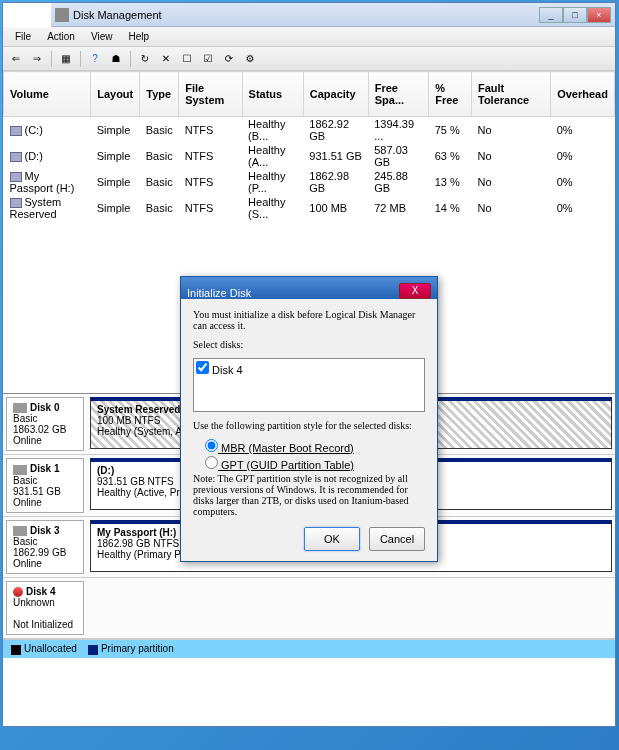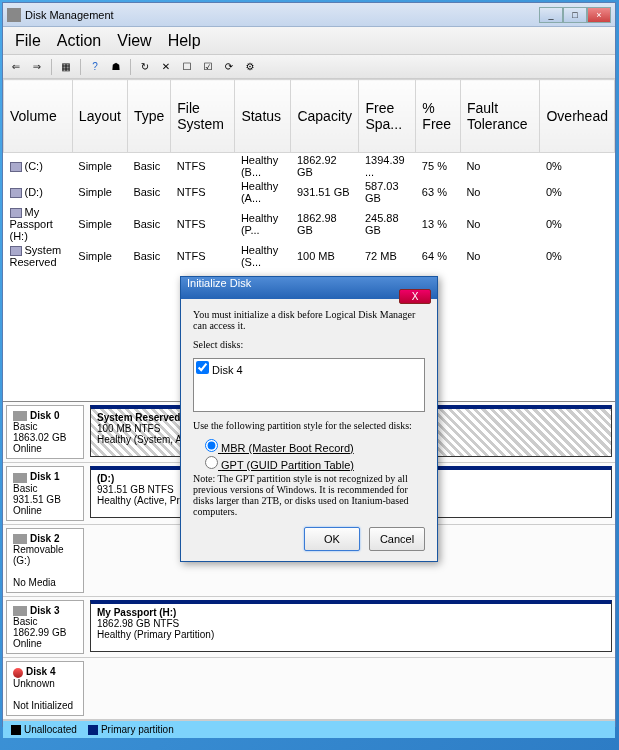--- a/index.html
+++ b/index.html
@@ -5,7 +5,7 @@
 * { box-sizing: border-box; margin: 0; padding: 0; font-family: "Segoe UI", Tahoma, sans-serif; }
 body { width: 619px; height: 750px; background: linear-gradient(135deg, #4aa8e8, #2d7cc5); overflow: hidden; }
 .window { position: absolute; top: 2px; left: 2px; width: 614px; height: 725px; background: #fff; border: 1px solid #5a7db3; }
-.titlebar { height: 24px; background: linear-gradient(#dce6f4, #c5d6ed); display: flex; align-items: center; padding: 0 4px; font-size: 11px; border-bottom: 1px solid #a0b5d0; }
+.titlebar { height: 24px; background: linear-gradient(#dce6f4, #c5d6ed); display: flex; align-items: center; padding: 0 4px; font-size: 11px; border-bottom: 1px solid #a0b5d0; margin-left: 48px; }
 .titlebar-icon { width: 14px; height: 14px; margin-right: 4px; background: #888; }
 .winbtns { margin-left: auto; display: flex; gap: 0; }
 .winbtn { width: 24px; height: 16px; background: linear-gradient(#dce6f4,#b8cde8); border: 1px solid #8aa; font-size: 9px; text-align: center; line-height: 14px; cursor: pointer; }

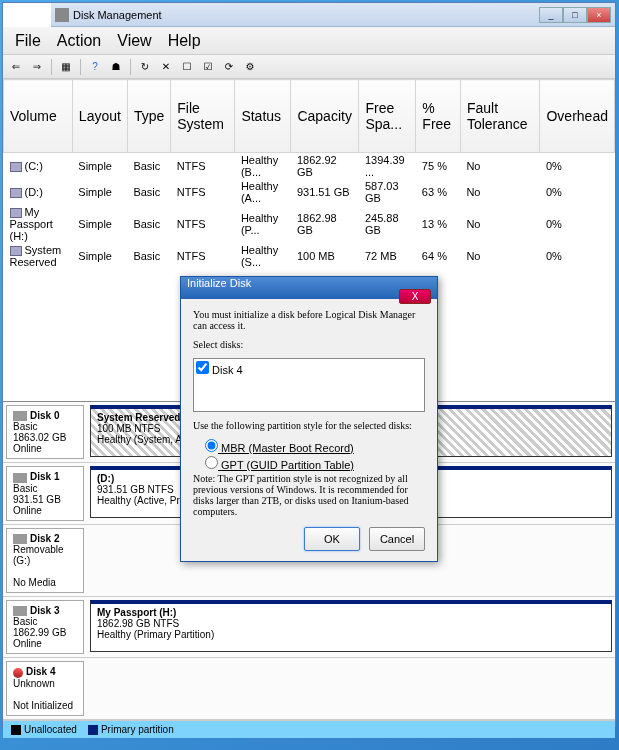--- a/index.html
+++ b/index.html
@@ -10,7 +10,7 @@
 .winbtns { margin-left: auto; display: flex; gap: 0; }
 .winbtn { width: 24px; height: 16px; background: linear-gradient(#dce6f4,#b8cde8); border: 1px solid #8aa; font-size: 9px; text-align: center; line-height: 14px; cursor: pointer; }
 .winbtn.close { background: linear-gradient(#e88,#c44); color: #fff; }
-.menubar { height: 28px; background: linear-gradient(#f5f5f5,#e8e8e8); display: flex; align-items: center; padding: 0 4px; font-size: 16px; border-bottom: 1px solid #ccc; }
+.menubar { height: 20px; background: linear-gradient(#f5f5f5,#e8e8e8); display: flex; align-items: center; padding: 0 4px; font-size: 10px; border-bottom: 1px solid #ccc; }
 .menubar span { padding: 2px 8px; cursor: pointer; }
 .toolbar { height: 24px; background: linear-gradient(#f5f5f5,#e5e5e5); display: flex; align-items: center; padding: 0 4px; gap: 3px; border-bottom: 1px solid #ccc; }
 .tbtn { width: 18px; height: 18px; border: 1px solid transparent; display: flex; align-items: center; justify-content: center; font-size: 10px; cursor: pointer; }

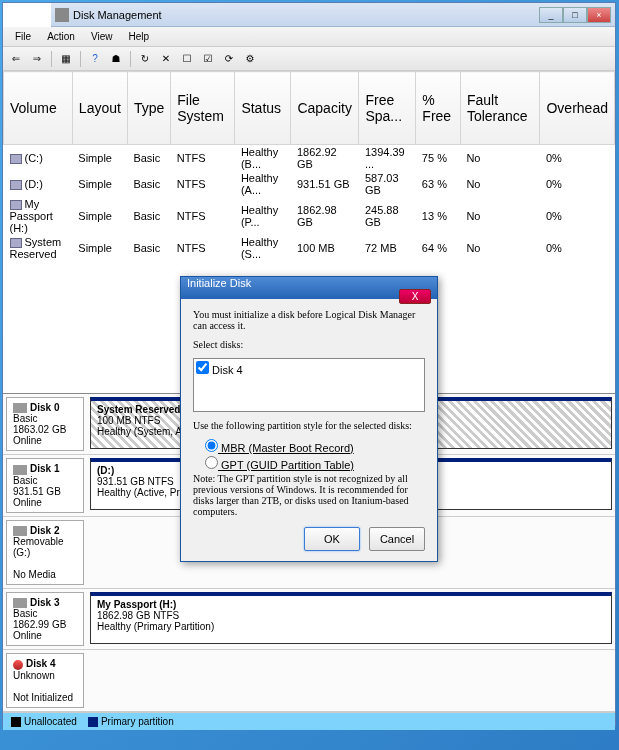--- a/index.html
+++ b/index.html
@@ -17,7 +17,7 @@
 .tsep { width: 1px; height: 16px; background: #bbb; margin: 0 2px; }
 .table-area { height: 322px; overflow: auto; background: #fff; font-size: 11px; }
 table { width: 100%; border-collapse: collapse; }
-th { text-align: left; background: linear-gradient(#fdfdfd,#f0f0f0); border: 1px solid #d5d5d5; padding: 20px 6px; font-weight: normal; font-size: 14px; }
+th { text-align: left; background: linear-gradient(#fdfdfd,#f0f0f0); border: 1px solid #d5d5d5; padding: 10px 6px; font-weight: bold; font-size: 11px; }
 td { padding: 1px 6px; font-size: 11px; }
 .vicon { display: inline-block; width: 12px; height: 10px; background: #aac; border: 1px solid #668; margin-right: 3px; vertical-align: middle; }
 .disk-pane { border-top: 1px solid #888; background: #fbfbfb; }

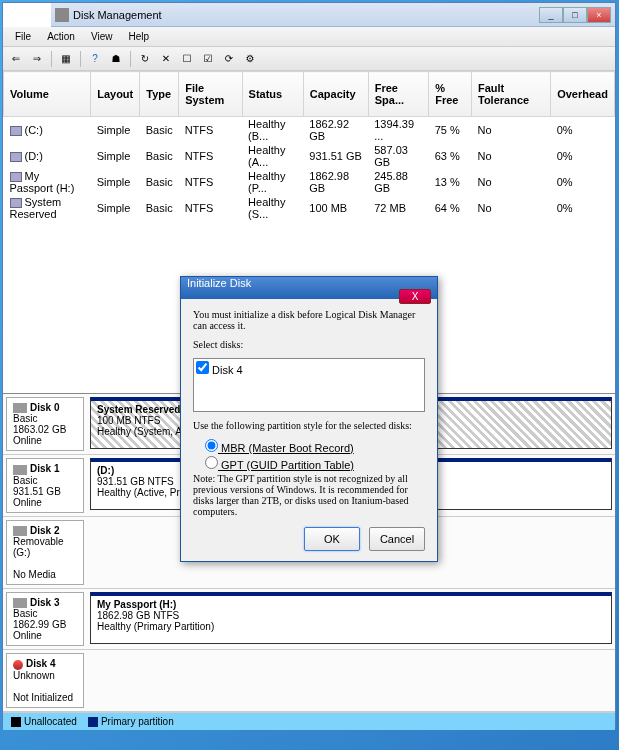--- a/index.html
+++ b/index.html
@@ -143,7 +143,7 @@
             <td>Healthy (S...</td>
             <td>100 MB</td>
             <td>72 MB</td>
-            <td>64 %</td>
+            <td>14 %</td>
             <td>No</td>
             <td>0%</td>
           </tr>

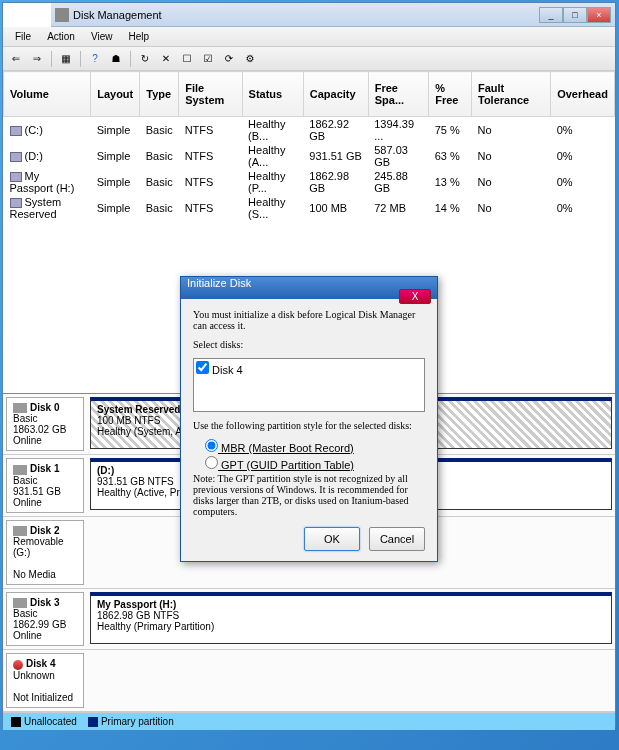--- a/index.html
+++ b/index.html
@@ -34,7 +34,7 @@
 .lg.black { background: #000; } .lg.blue { background: #001f7a; }
 
 .dialog { position: absolute; left: 180px; top: 276px; width: 258px; background: #f0f0f0; border: 1px solid #1a56a0; box-shadow: 2px 2px 8px rgba(0,0,0,0.4); font-size: 11px; }
-.dlg-title { height: 22px; background: linear-gradient(#4f8bd6,#2463b5); color: #fff; display: flex; align-items: flex-start; padding: 0 6px; font-size: 11px; flex-direction: column; }
+.dlg-title { height: 22px; background: linear-gradient(#4f8bd6,#2463b5); color: #fff; display: flex; align-items: flex-end; padding: 0 6px; font-size: 11px; }
 .dlg-close { margin-left: auto; width: 32px; height: 16px; background: linear-gradient(#e06,#b03); border: 1px solid #822; border-radius: 2px; color: #fff; text-align: center; font-size: 10px; line-height: 13px; cursor: pointer; }
 .dlg-body { padding: 10px 12px; font-size: 11px; }
 .dlg-body p { margin-bottom: 8px; font-size: 10px; font-family: Liberation Serif, serif; }

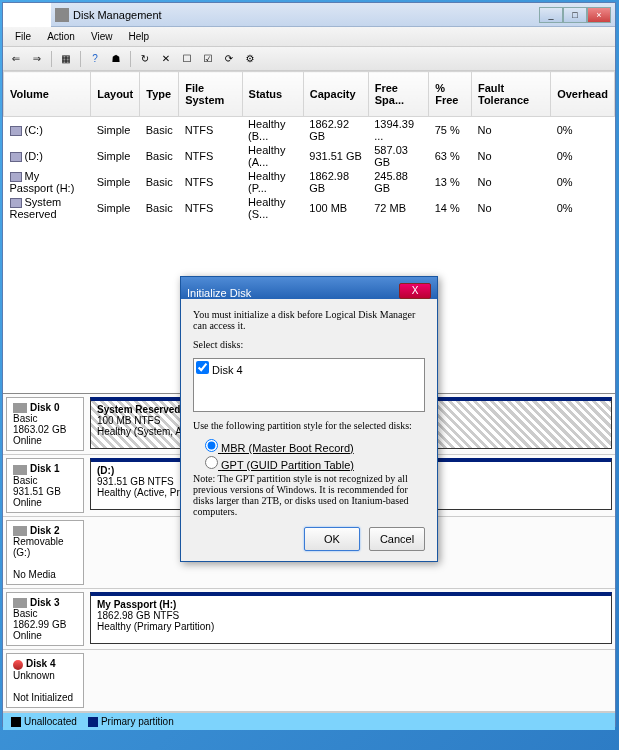--- a/index.html
+++ b/index.html
@@ -165,10 +165,6 @@
         </div>
       </div>
       <div class="disk-row">
-        <div class="disk-label"><span class="disk-icon"></span><b>Disk 2</b><br>Removable (G:)<br><br>No Media</div>
-        <div class="part-area"></div>
-      </div>
-      <div class="disk-row">
         <div class="disk-label"><span class="disk-icon"></span><b>Disk 3</b><br>Basic<br>1862.99 GB<br>Online</div>
         <div class="part-area">
           <div class="partition"><b>My Passport  (H:)</b><br>1862.98 GB NTFS<br>Healthy (Primary Partition)</div>

